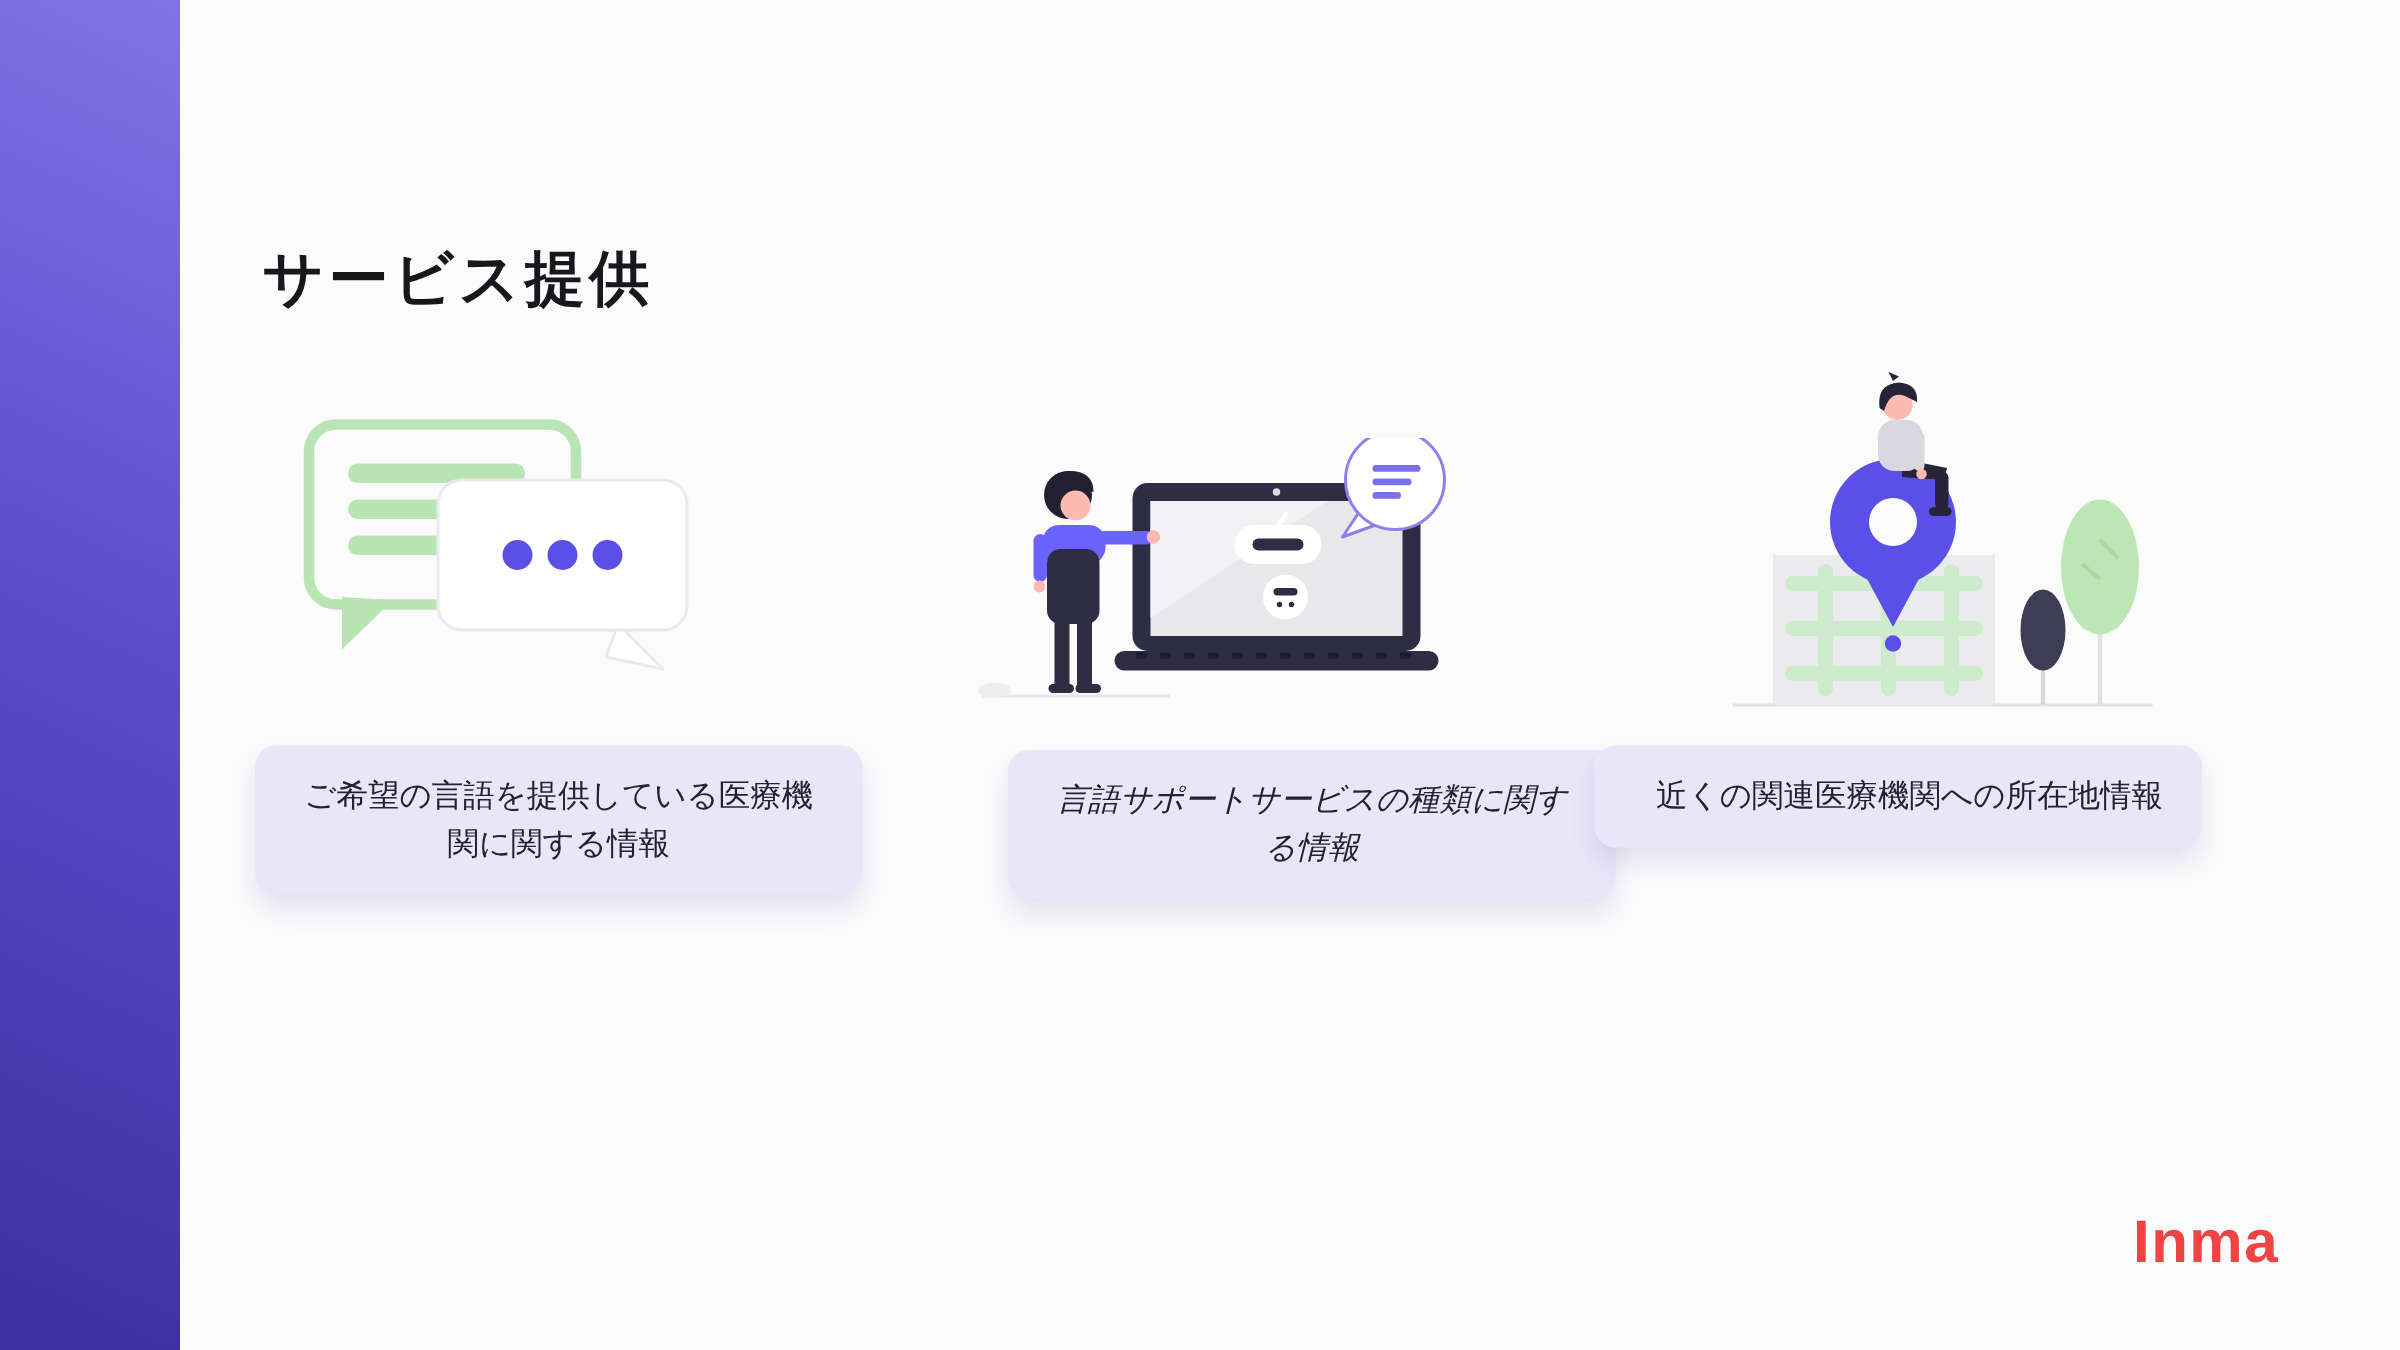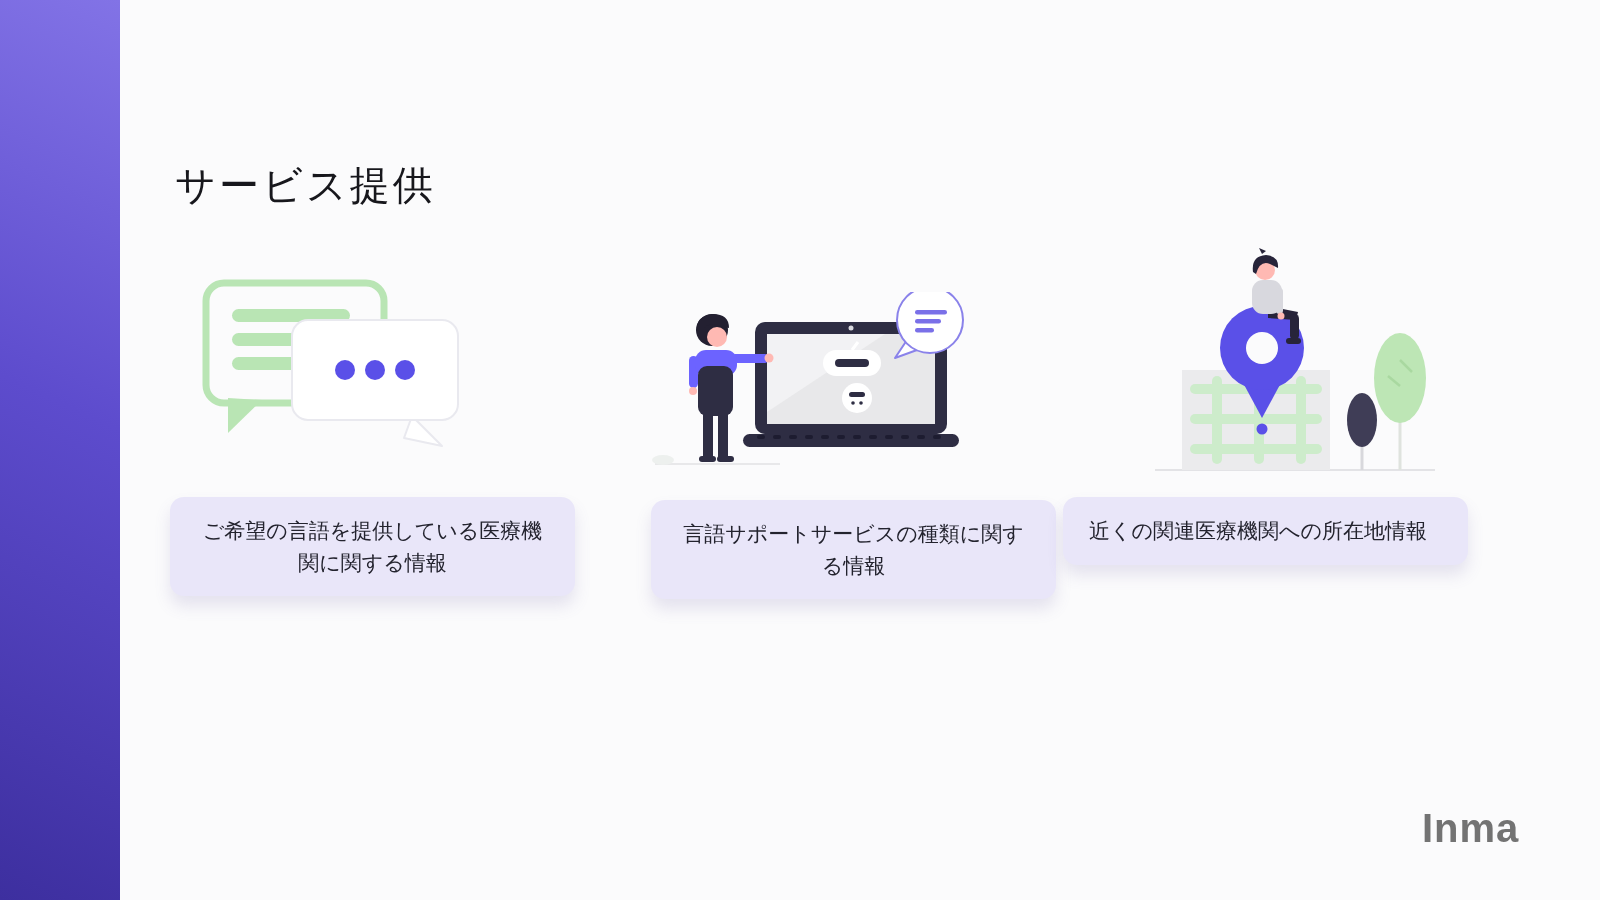--- a/index.html
+++ b/index.html
@@ -17,7 +17,7 @@
   .slide-title {
     position:absolute; left:175px; top:158px;
     font-family:"Liberation Serif", serif;
-    font-size:40px; color:#17171c; letter-spacing:3px; font-weight:400;
+    font-size:40px; color:#17171c; letter-spacing:3px; font-weight:700;
   }
   .illus { position:absolute; }
   .illus-1 { left:200px; top:278px; }

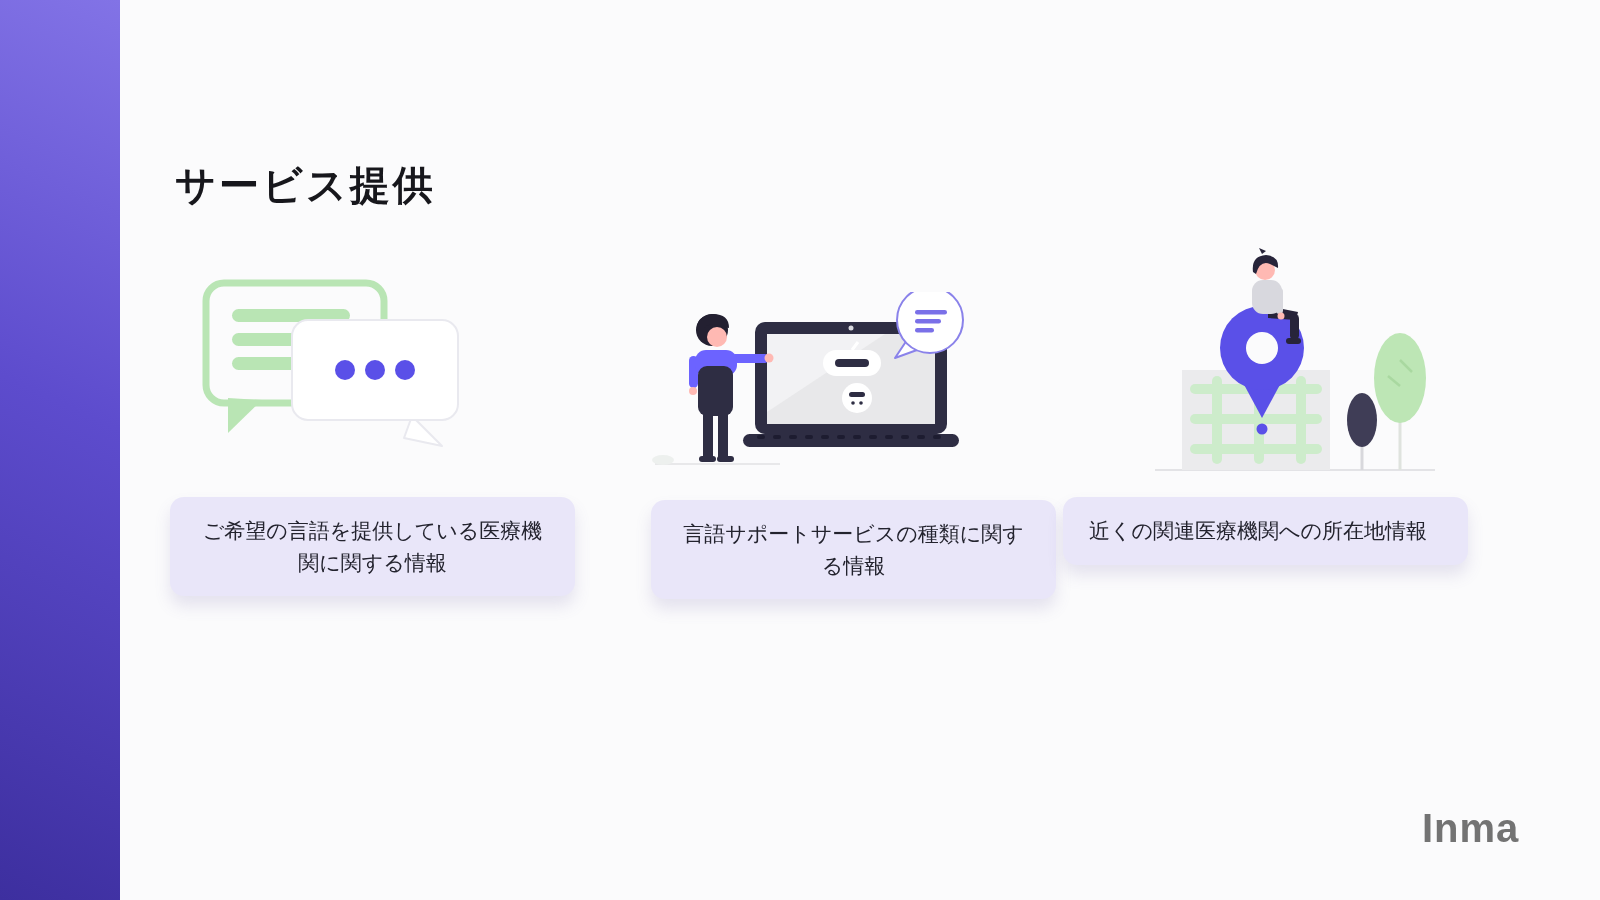--- a/index.html
+++ b/index.html
@@ -26,7 +26,7 @@
   .card {
     position:absolute; width:405px;
     background:#e9e6f9; border-radius:14px;
-    display:flex; align-items:center; justify-content:flex-start;
+    display:flex; align-items:center; justify-content:flex-end;
     text-align:center; padding:18px 26px;
     font-size:21px; line-height:1.5; color:#23232e; font-weight:500;
     box-shadow:0 10px 16px rgba(110,100,170,0.16);

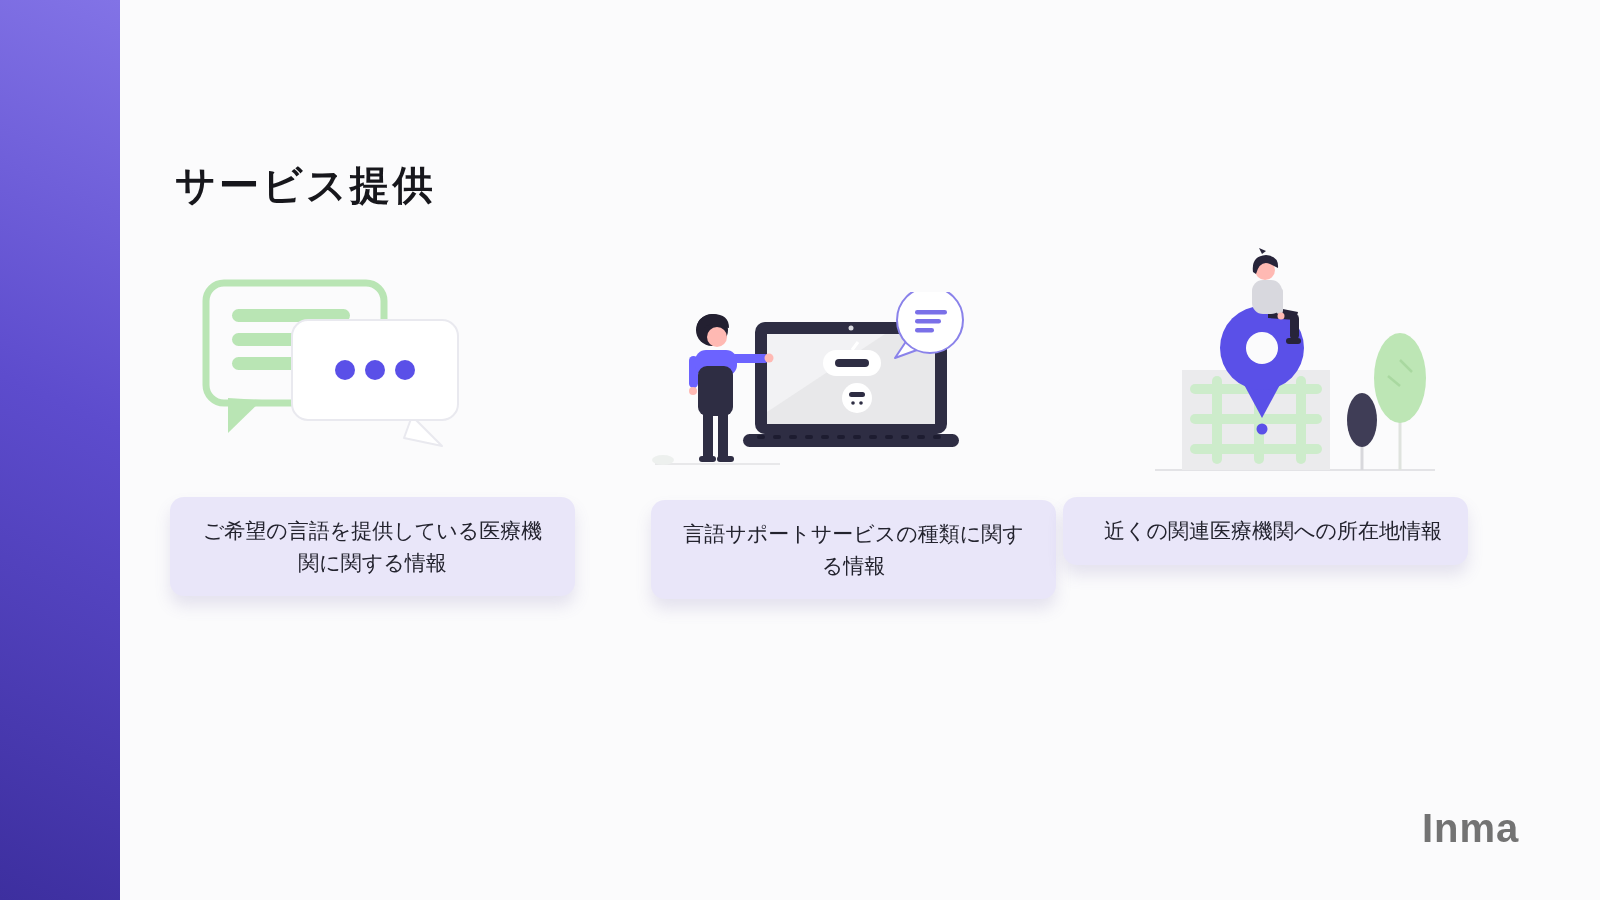--- a/index.html
+++ b/index.html
@@ -32,7 +32,7 @@
     box-shadow:0 10px 16px rgba(110,100,170,0.16);
   }
   .card-1 { left:170px; top:497px; }
-  .card-2 { left:651px; top:500px; }
+  .card-2 { left:672px; top:500px;font-style:italic; }
   .card-3 { left:1063px; top:497px; }
   .logo {
     position:absolute; left:1422px; top:806px;

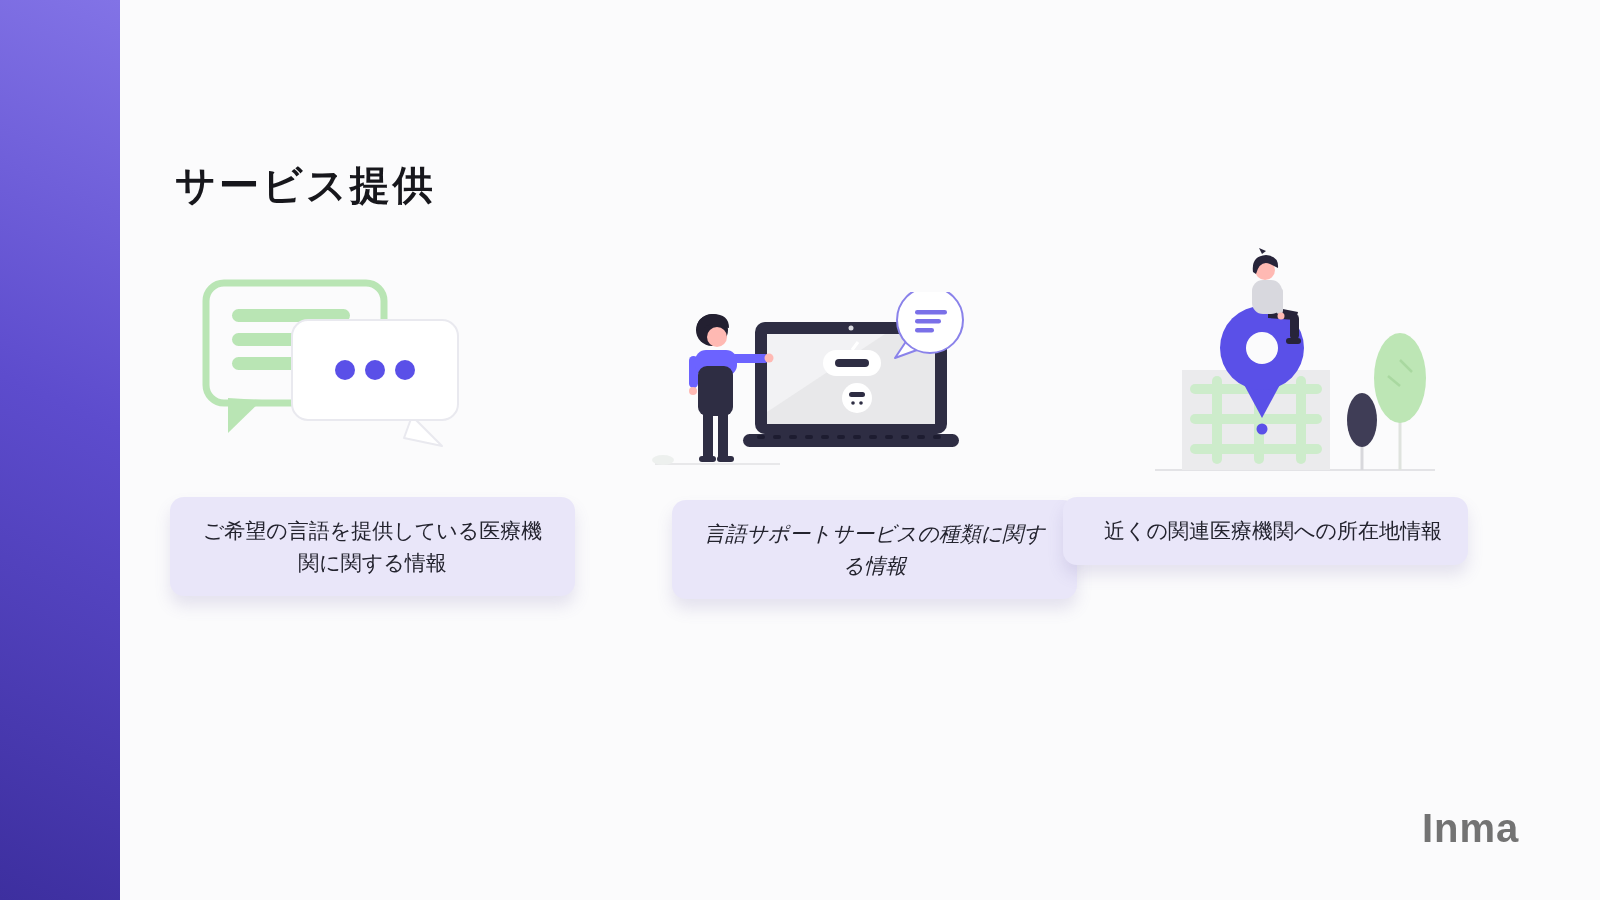--- a/index.html
+++ b/index.html
@@ -36,7 +36,7 @@
   .card-3 { left:1063px; top:497px; }
   .logo {
     position:absolute; left:1422px; top:806px;
-    font-size:40px; font-weight:800; color:#737373; letter-spacing:1px;
+    font-size:40px; font-weight:800; color:#ef4444; letter-spacing:1px;
   }
 </style>
 </head>

